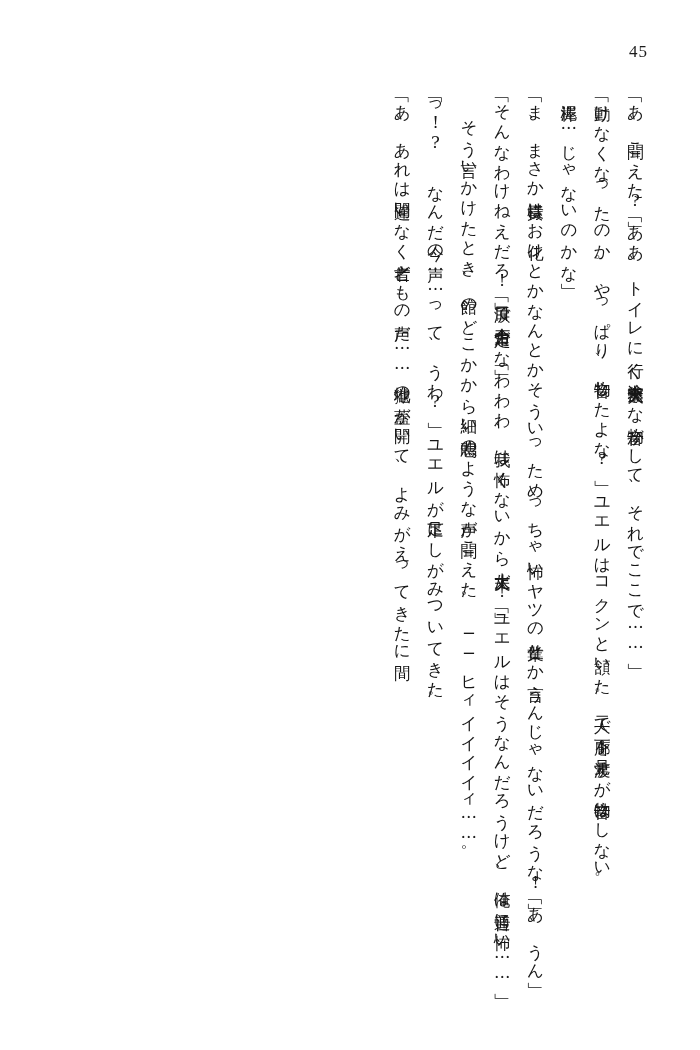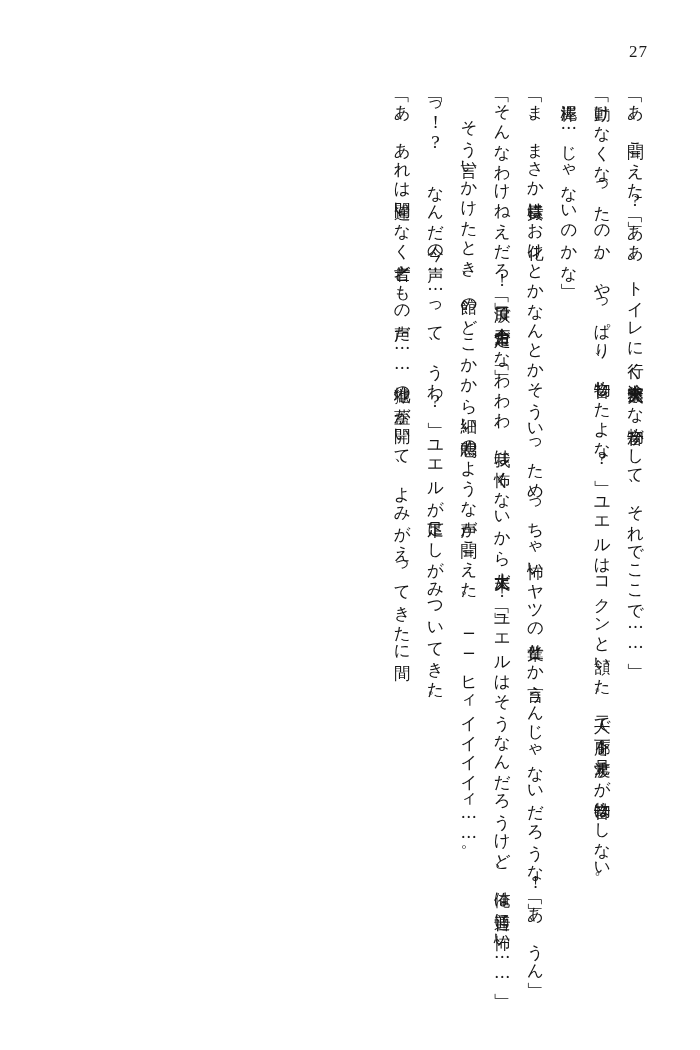--- a/index.html
+++ b/index.html
@@ -62,7 +62,7 @@
 
 <div class="page">
 
-  <div class="page-number">27</div>
+  <div class="page-number">45</div>
 
   <div class="body-text">
     <span class="line">「あ、聞こえた?」</span>

